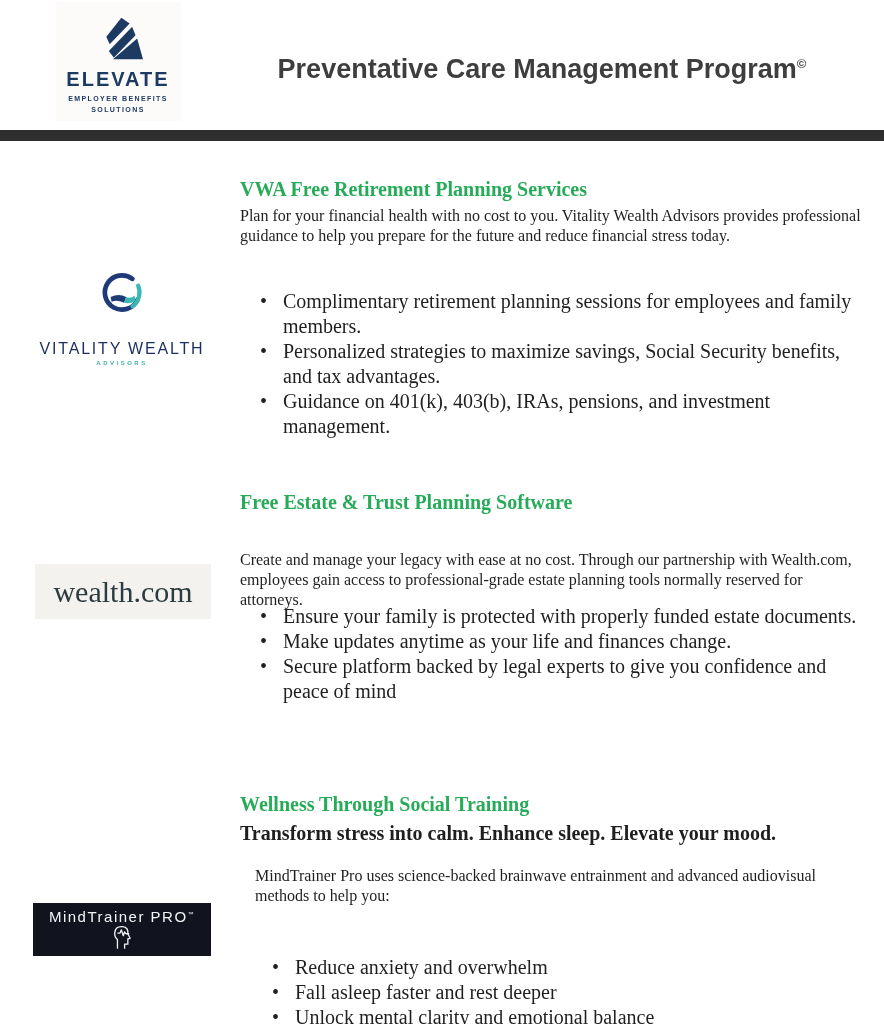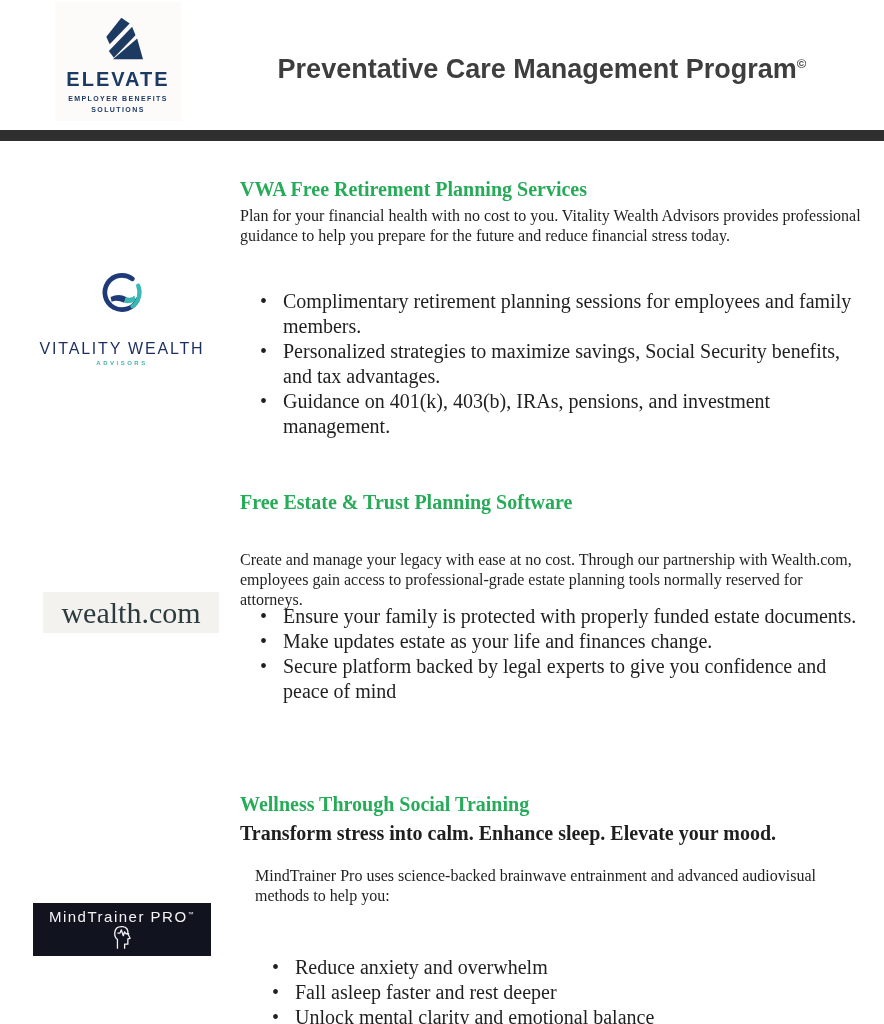--- a/index.html
+++ b/index.html
@@ -59,9 +59,9 @@
     letter-spacing:2.5px;color:#45b3ad;margin-top:2px;
   }
   .wealth-logo{
-    left:35px;top:592px;width:176px;height:41px;background:#f3f2ee;
+    left:35px;top:564px;width:176px;height:55px;background:#f3f2ee;
     display:flex;align-items:center;justify-content:center;
-    font-family:"Liberation Serif", serif;font-size:30px;color:#2c3b40;margin-left:8px;
+    font-family:"Liberation Serif", serif;font-size:30px;color:#2c3b40;
   }
   .mind-logo{
     left:33px;top:903px;width:178px;height:53px;background:#11131f;

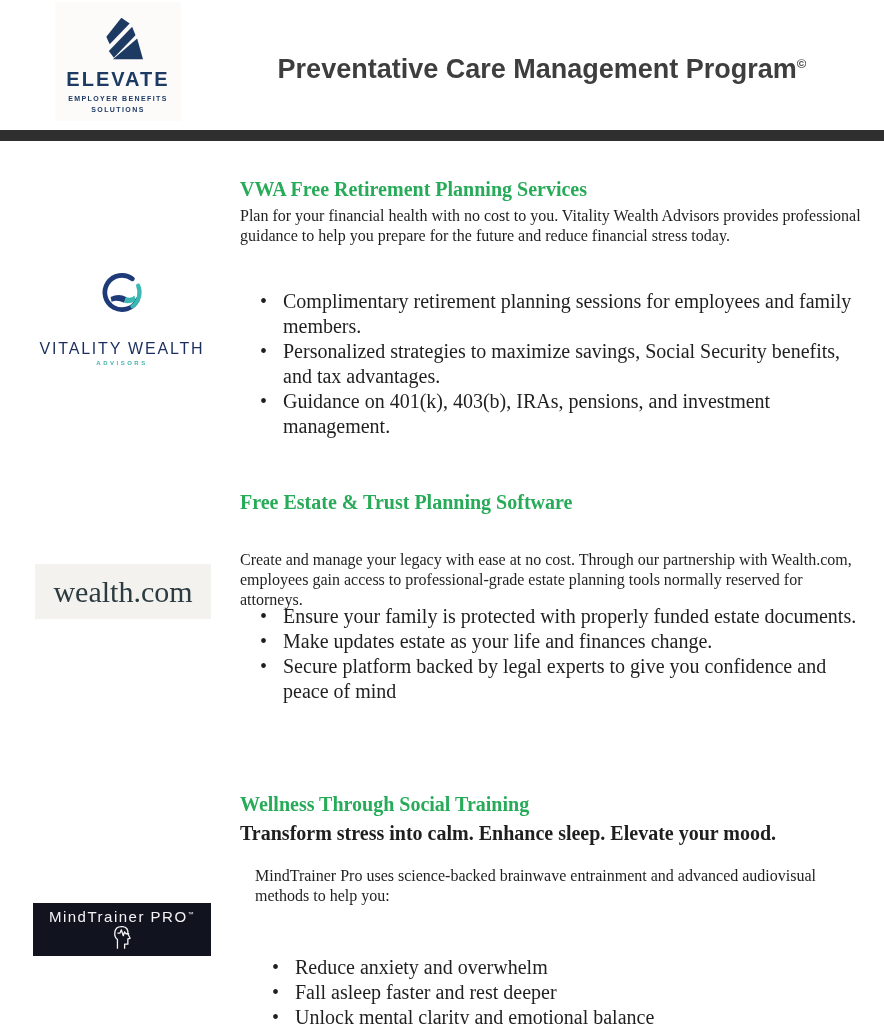--- a/index.html
+++ b/index.html
@@ -118,7 +118,7 @@
 <div class="abs sec-intro" style="top:550px;">Create and manage your legacy with ease at no cost. Through our partnership with Wealth.com, employees gain access to professional-grade estate planning tools normally reserved for attorneys.</div>
 <ul class="abs sec-bullets" style="top:604px;">
   <li>Ensure your family is protected with properly funded estate documents.</li>
-  <li>Make updates estate as your life and finances change.</li>
+  <li>Make updates anytime as your life and finances change.</li>
   <li>Secure platform backed by legal experts to give you confidence and peace of mind</li>
 </ul>
 

